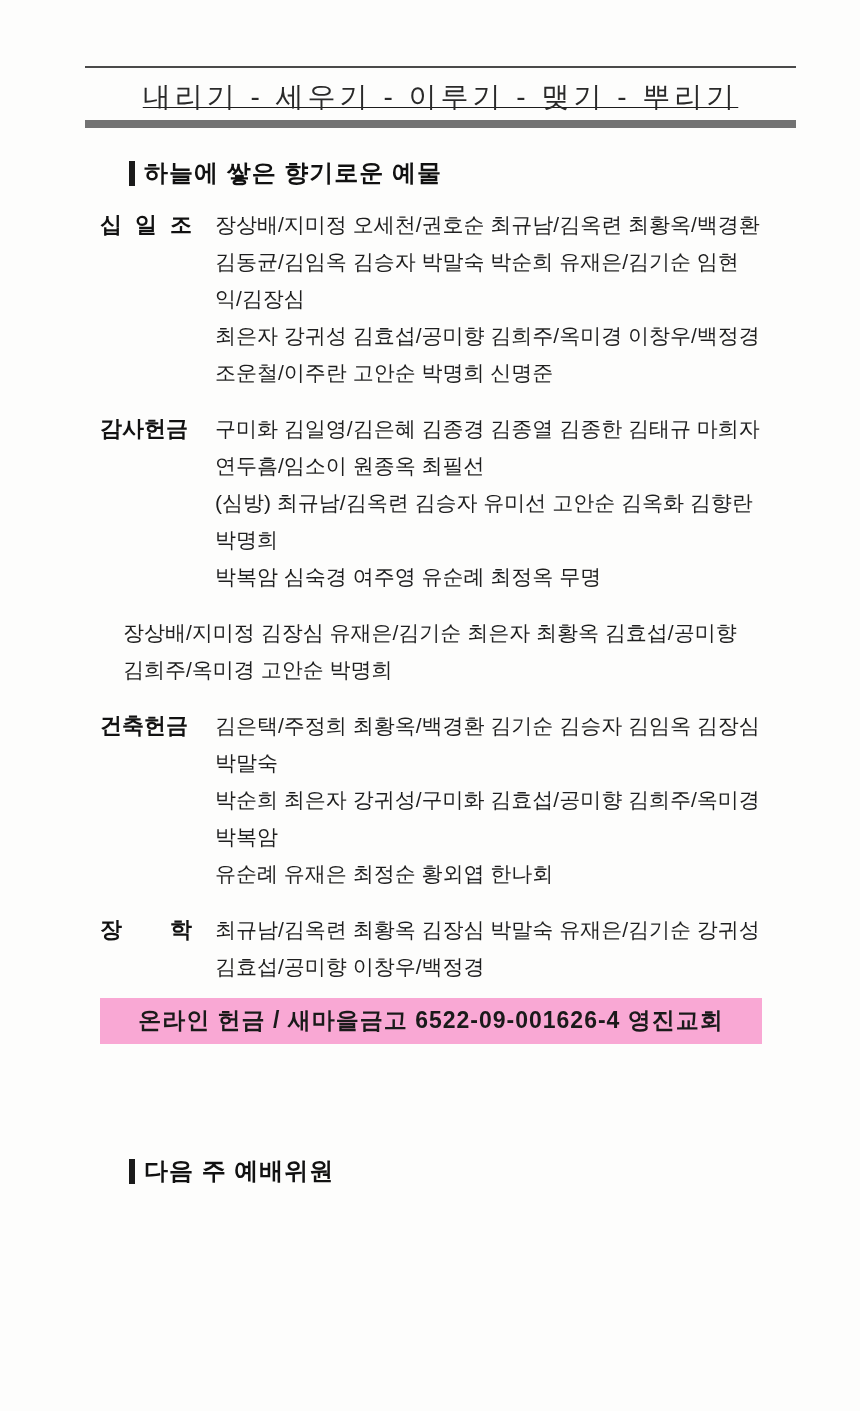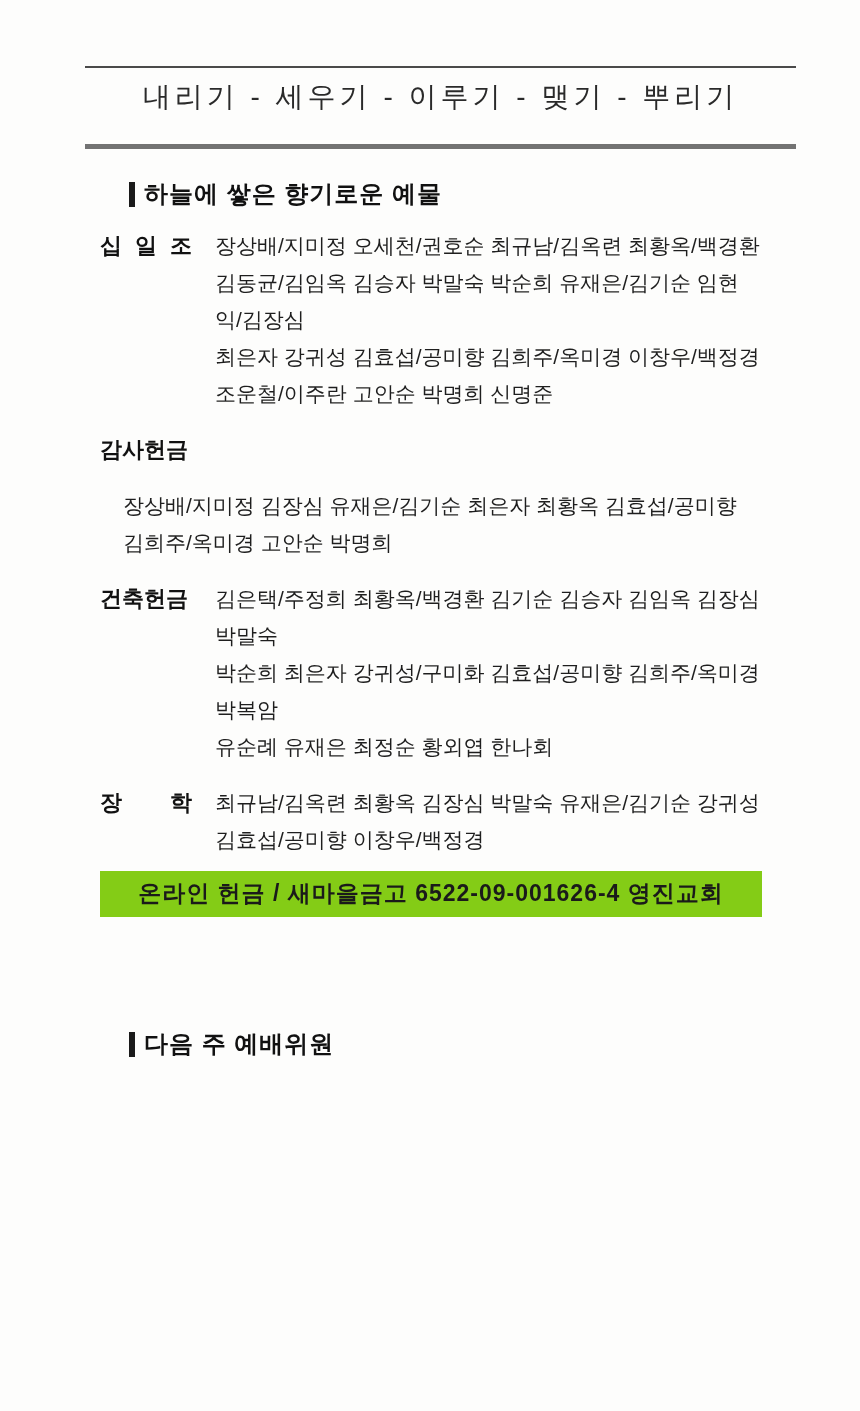--- a/index.html
+++ b/index.html
@@ -17,9 +17,10 @@
   .motto-box{
     margin:66px 64px 0 85px;
     border-top:2px solid #4a4a4a;
-    border-bottom:5px solid #737373;
-    padding:10px 0 28px 0;
+    border-bottom:8px solid #737373;
+    padding:10px 0 4px 0;
     text-align:center;
+    text-decoration:underline;
   }
   .motto{
     font-size:28px;

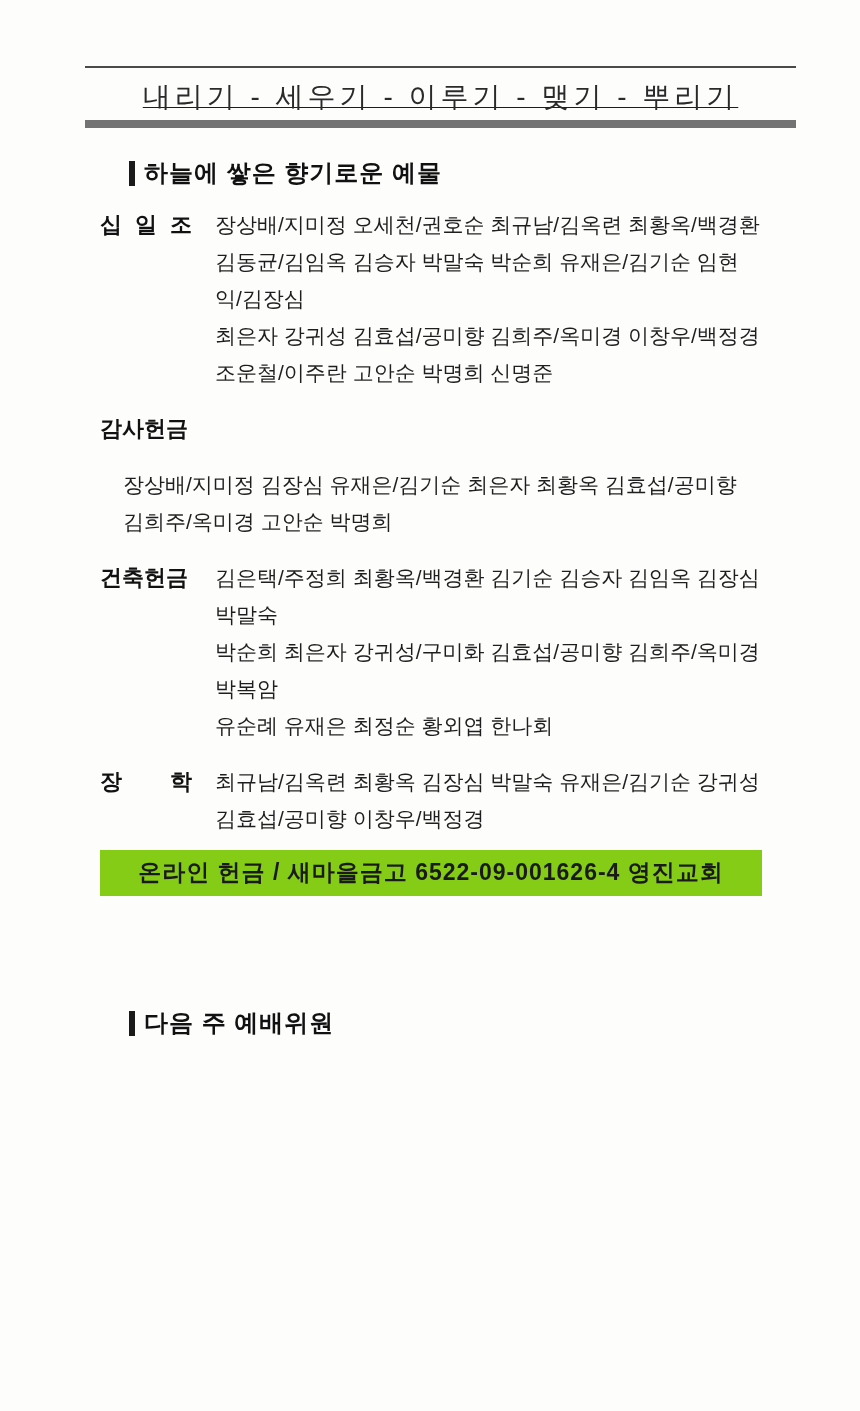--- a/index.html
+++ b/index.html
@@ -92,6 +92,10 @@
     </div>
     <div class="offer-row">
       <div class="offer-label">감사헌금</div>
+      <div class="offer-names">구미화 김일영/김은혜 김종경 김종열 김종한 김태규 마희자
+연두흠/임소이 원종옥 최필선
+(심방) 최규남/김옥련 김승자 유미선 고안순 김옥화 김향란 박명희
+박복암 심숙경 여주영 유순례 최정옥 무명</div>
     </div>
     <div class="offer-row">
       <div class="offer-names">장상배/지미정 김장심 유재은/김기순 최은자 최황옥 김효섭/공미향

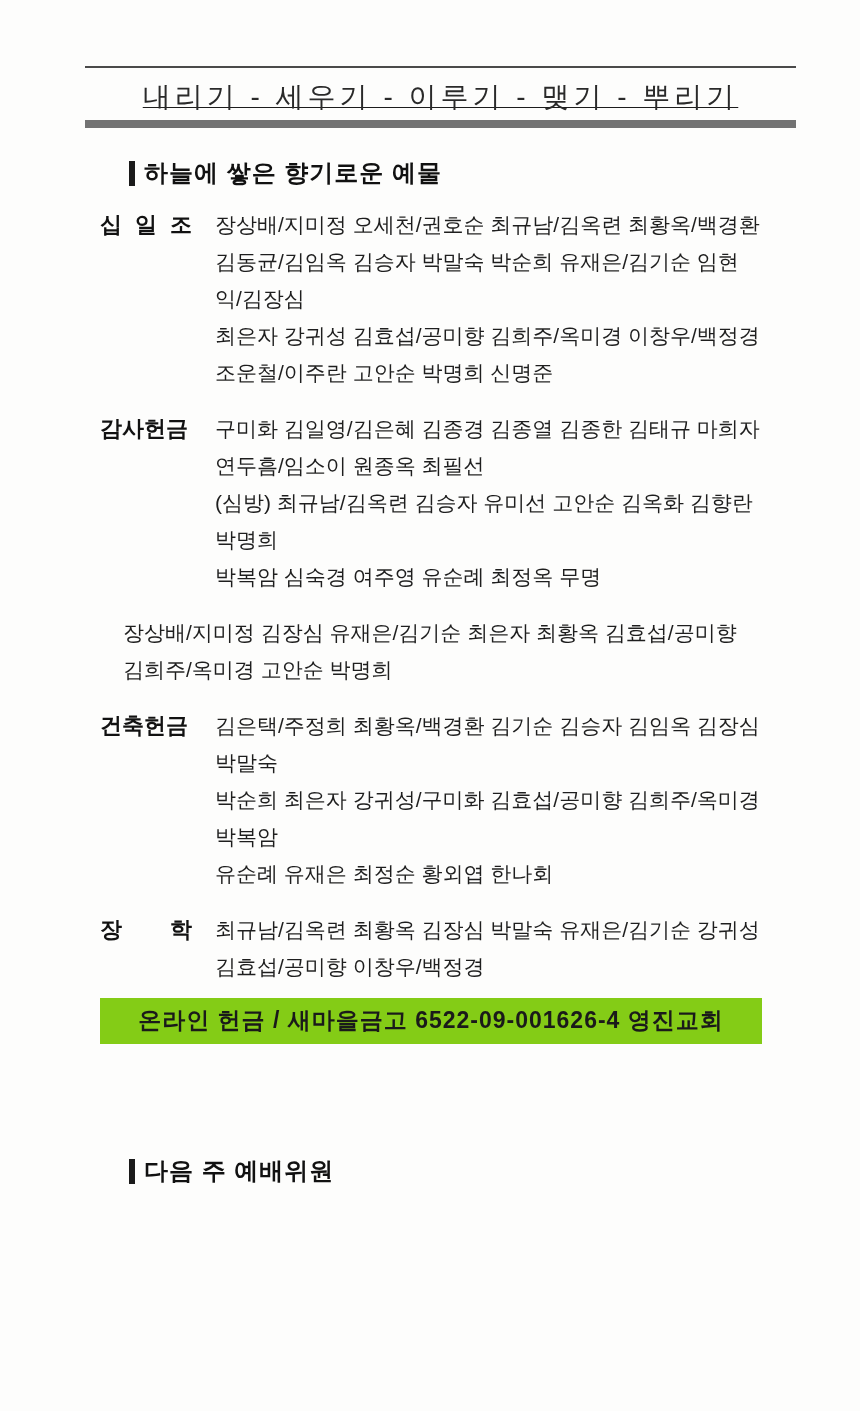--- a/index.html
+++ b/index.html
@@ -59,7 +59,7 @@
 
   .online-box{
     margin:13px 98px 0 100px;
-    background:#84cc16;
+    background:#f9a8d4;
     text-align:center;
     padding:7px 0 8px 0;
     font-size:23px;font-weight:bold;color:#1a1a1a;

